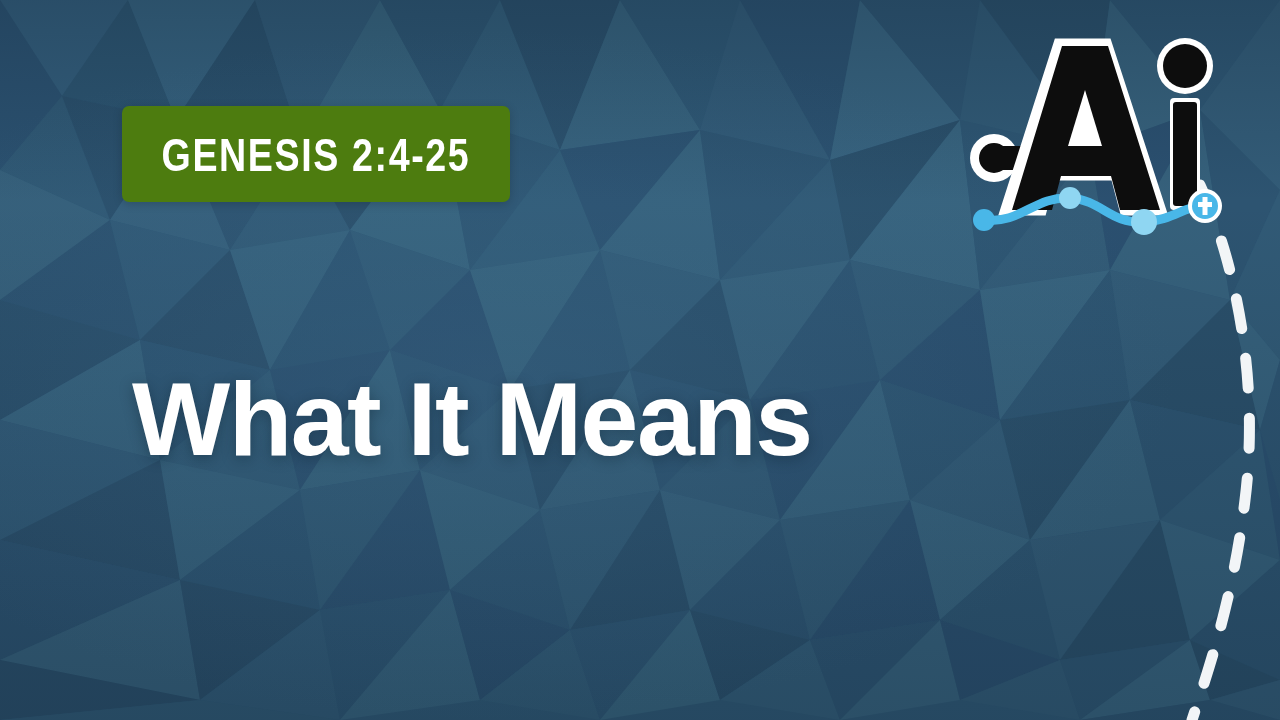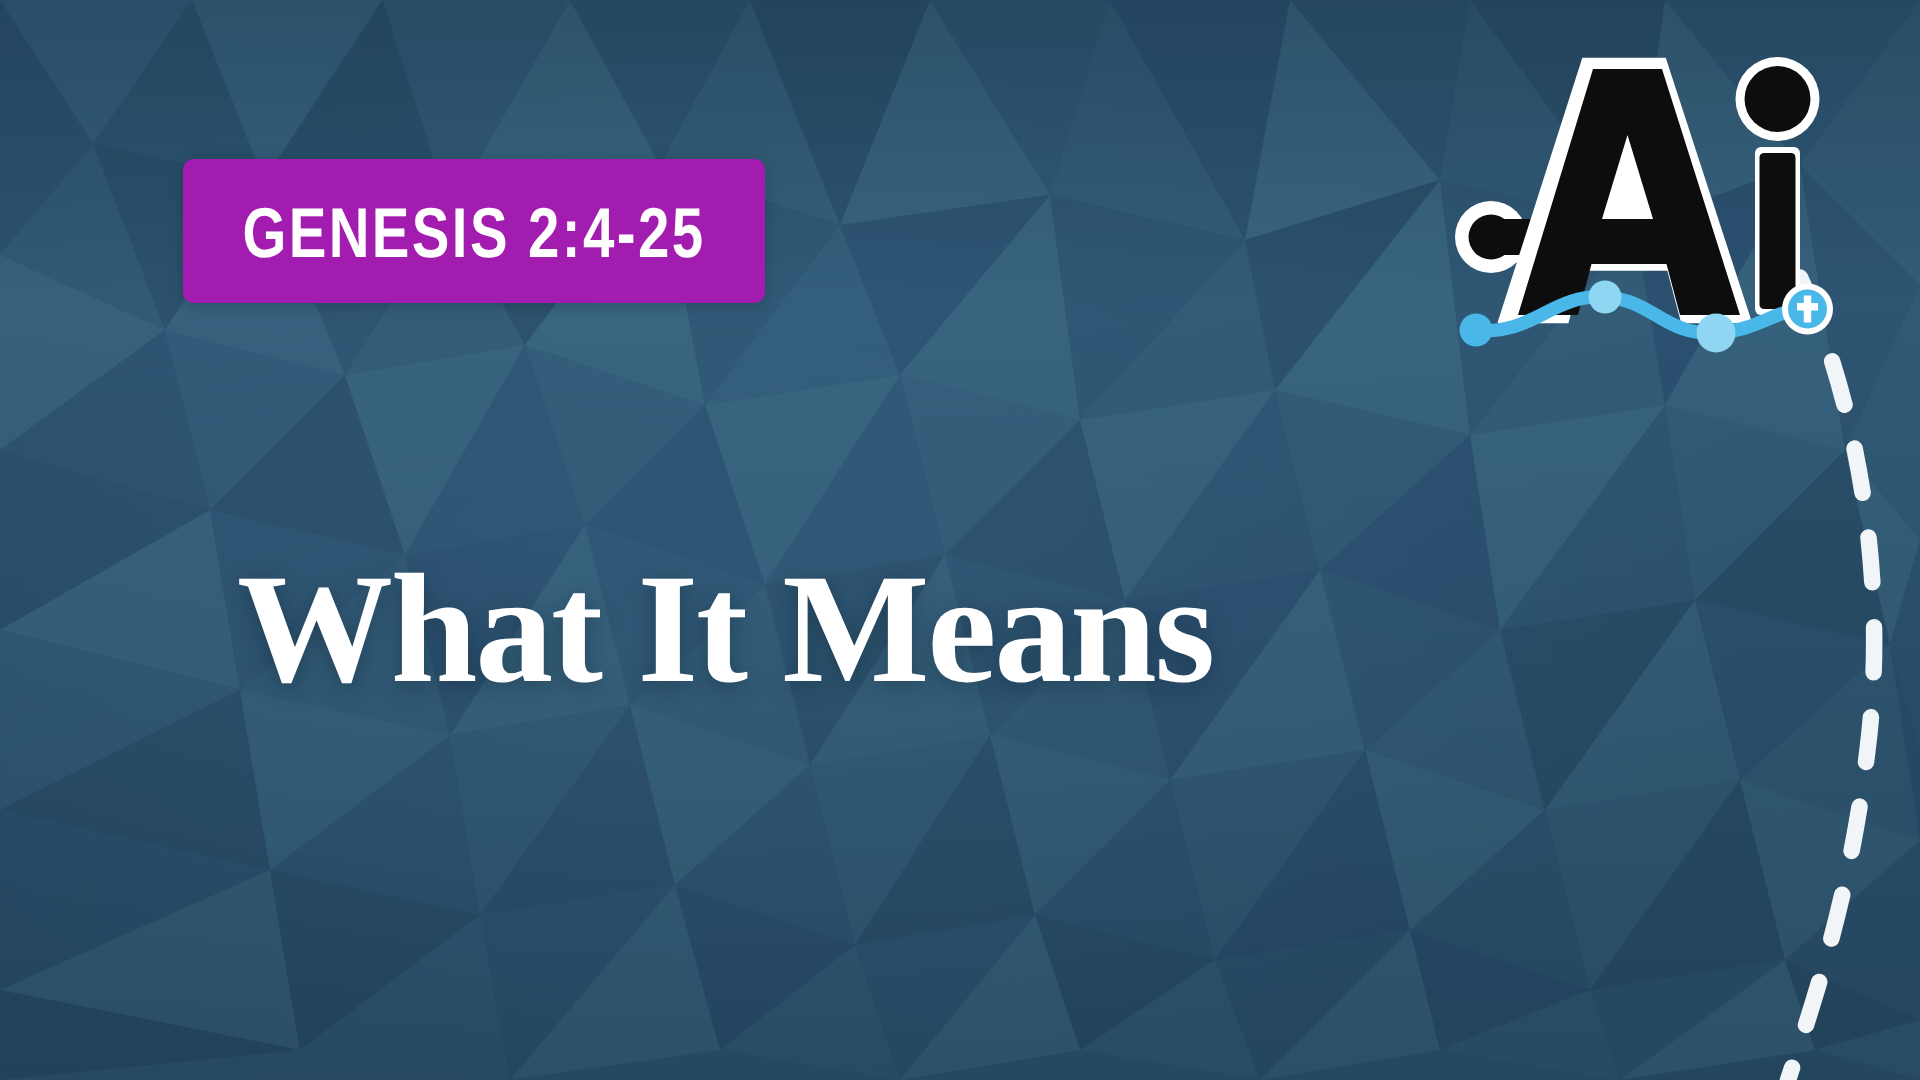--- a/index.html
+++ b/index.html
@@ -46,7 +46,7 @@
     top: 106px;
     width: 388px;
     height: 96px;
-    background: #a21caf;
+    background: #4d7c0f;
     border-radius: 7px;
     box-shadow: 0 2px 10px rgba(0,0,0,0.18);
     display: flex;

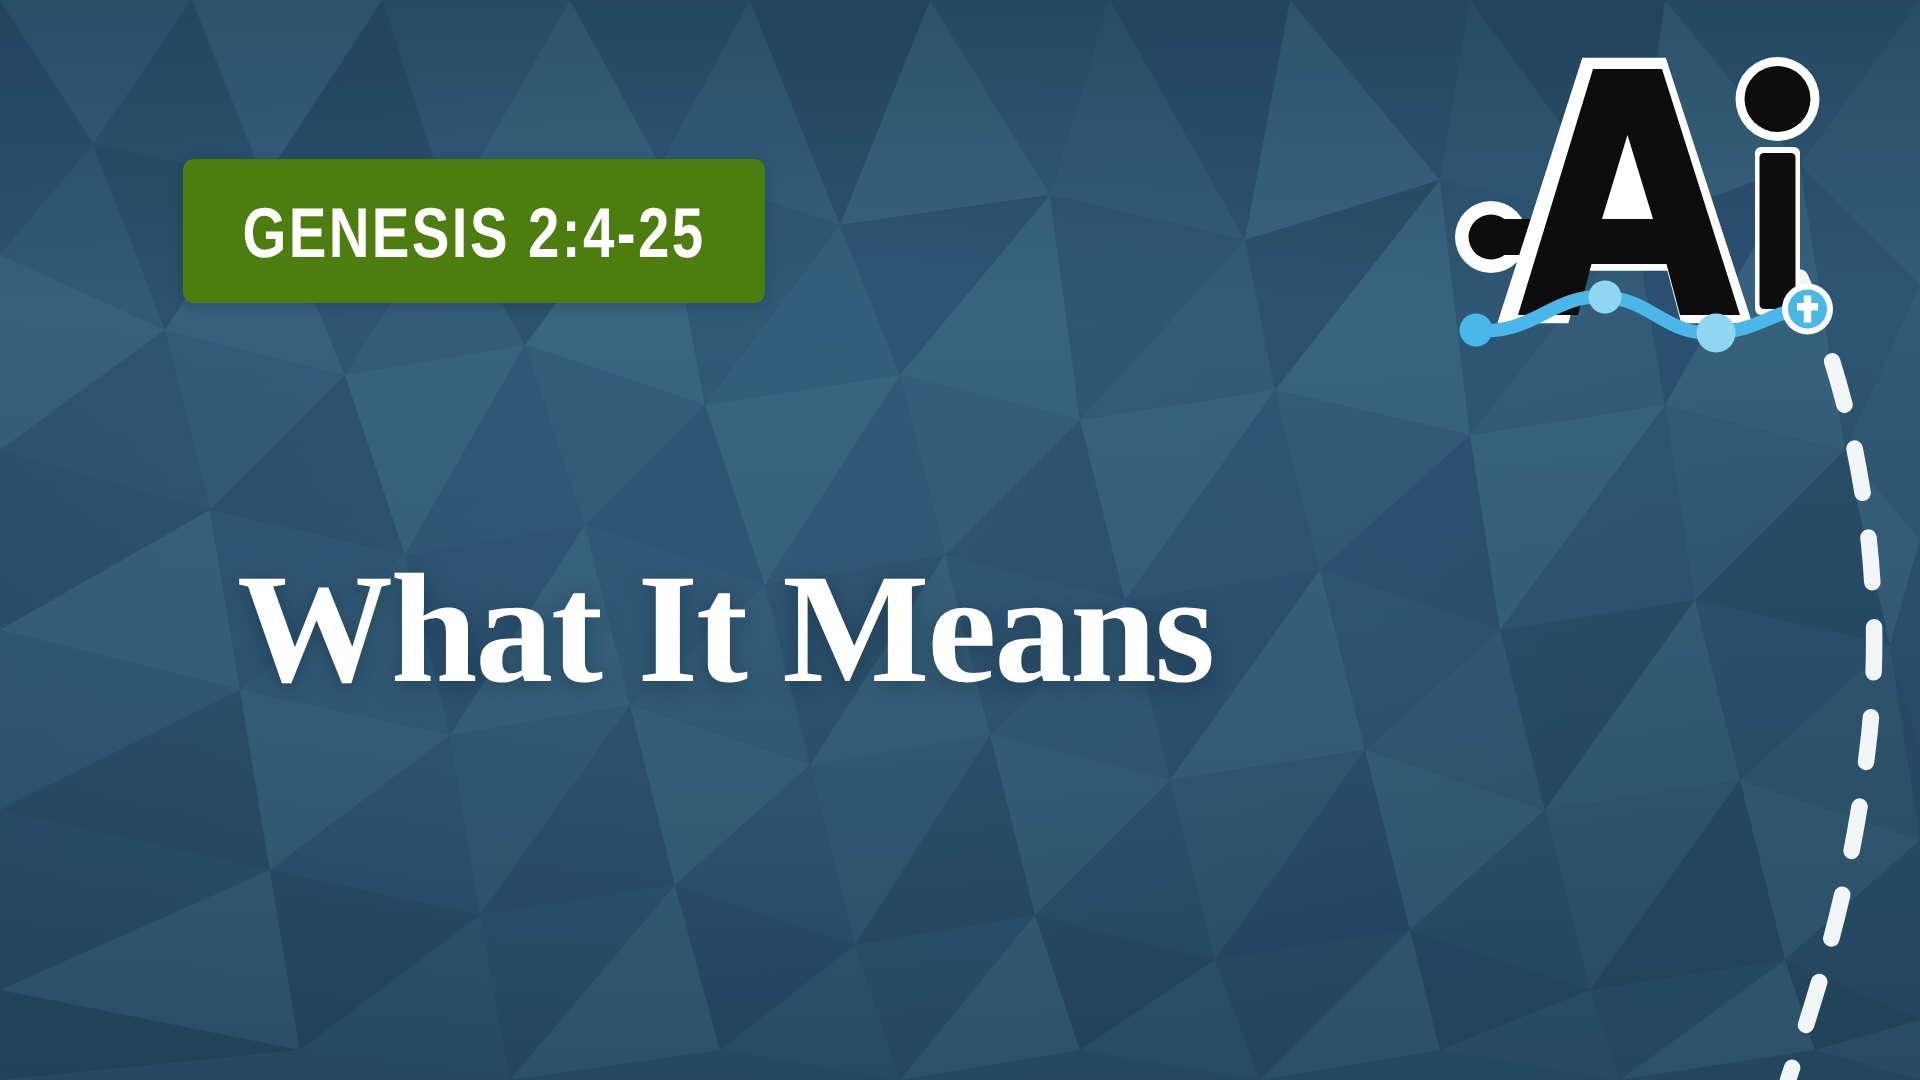--- a/index.html
+++ b/index.html
@@ -72,13 +72,12 @@
     top: 352px;
     width: 980px;
     color: #ffffff;
-    font-family: Liberation Serif, serif;
+    font-family: Liberation Sans, sans-serif;
     font-weight: bold;
     font-size: 104px;
     line-height: 1.30;
     letter-spacing: -1.5px;
     text-shadow: 0 3px 14px rgba(10,25,38,0.35);
-    margin-left: 26px;
   }
   #title .line { display: block; white-space: nowrap; }
 

